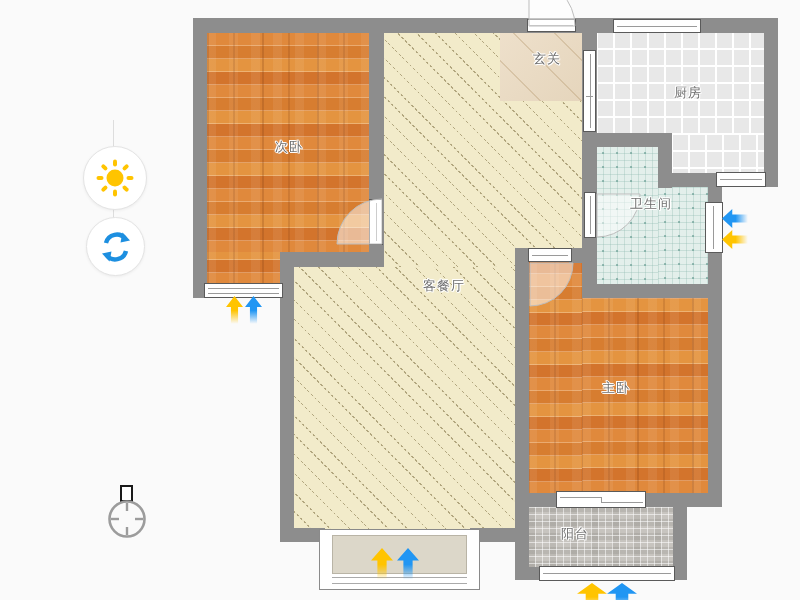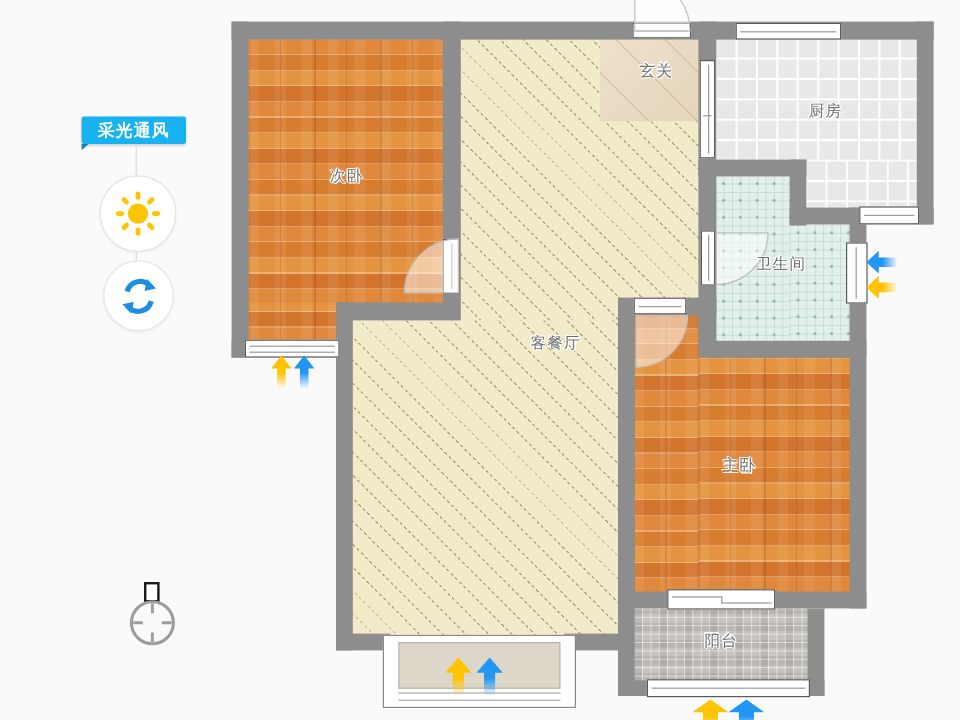--- a/index.html
+++ b/index.html
@@ -178,7 +178,6 @@
   <div class="room-label" style="left:616px;top:388px">主卧</div>
   <div class="room-label" style="left:601px;top:534px">阳台</div>
 
-  <div class="tool-tag">采光通风</div>
   <div class="conn" style="top:120px;height:27px"></div>
   <div class="conn" style="top:208px;height:10px"></div>
 

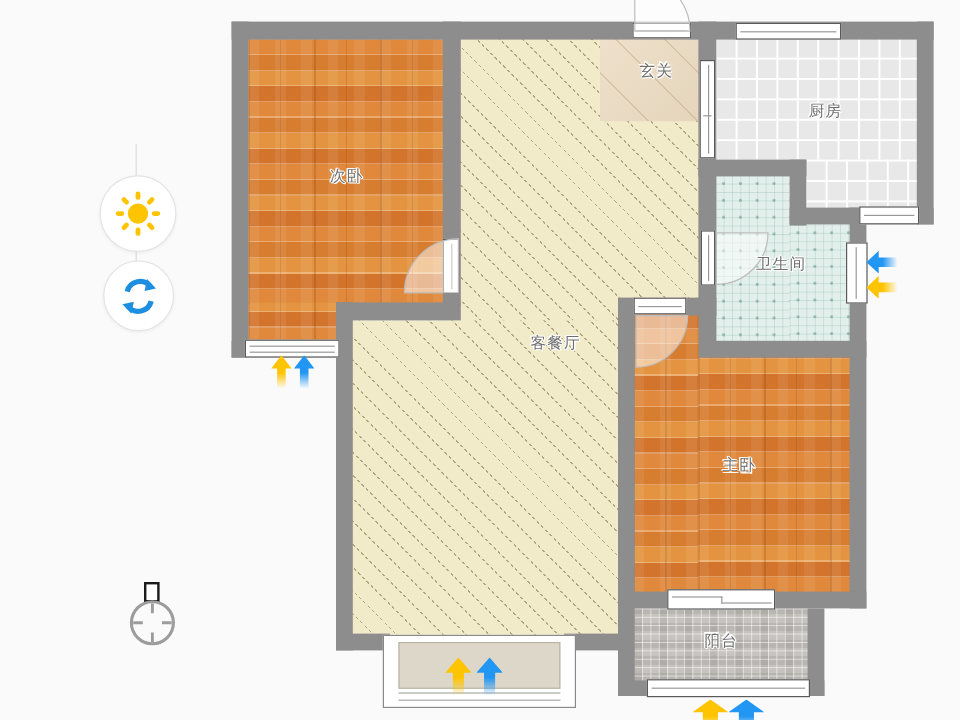--- a/index.html
+++ b/index.html
@@ -173,7 +173,7 @@
   <div class="room-label" style="left:289px;top:147px">次卧</div>
   <div class="room-label" style="left:547px;top:59px">玄关</div>
   <div class="room-label" style="left:688px;top:93px">厨房</div>
-  <div class="room-label" style="left:651px;top:220px">卫生间</div>
+  <div class="room-label" style="left:651px;top:204px">卫生间</div>
   <div class="room-label" style="left:463px;top:286px">客餐厅</div>
   <div class="room-label" style="left:616px;top:388px">主卧</div>
   <div class="room-label" style="left:601px;top:534px">阳台</div>

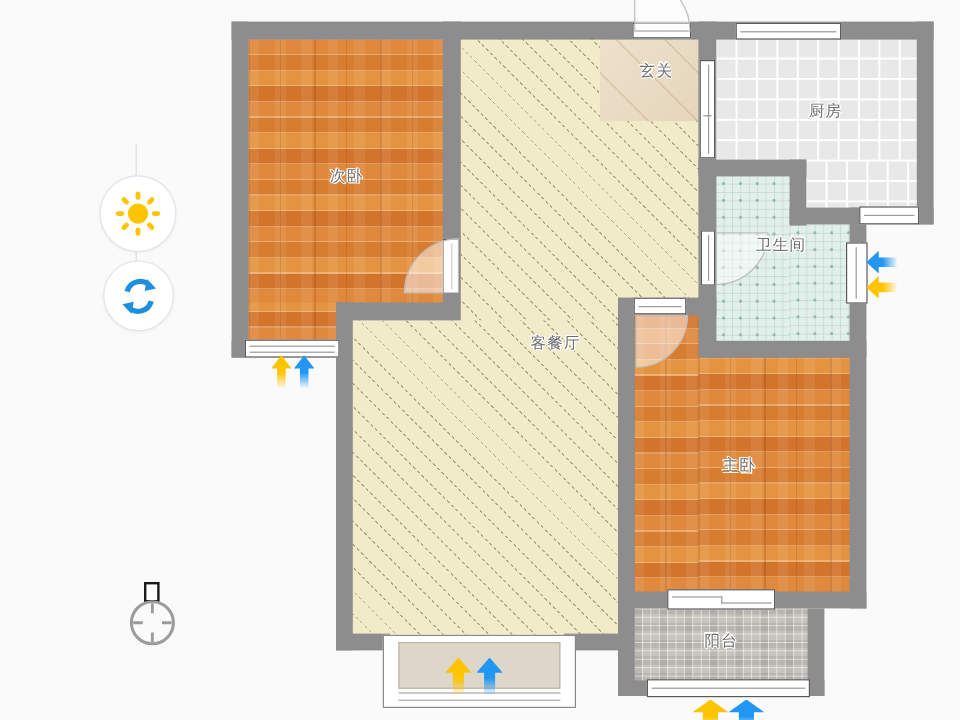--- a/index.html
+++ b/index.html
@@ -174,7 +174,7 @@
   <div class="room-label" style="left:547px;top:59px">玄关</div>
   <div class="room-label" style="left:688px;top:93px">厨房</div>
   <div class="room-label" style="left:651px;top:204px">卫生间</div>
-  <div class="room-label" style="left:463px;top:286px">客餐厅</div>
+  <div class="room-label" style="left:444px;top:286px">客餐厅</div>
   <div class="room-label" style="left:616px;top:388px">主卧</div>
   <div class="room-label" style="left:601px;top:534px">阳台</div>
 

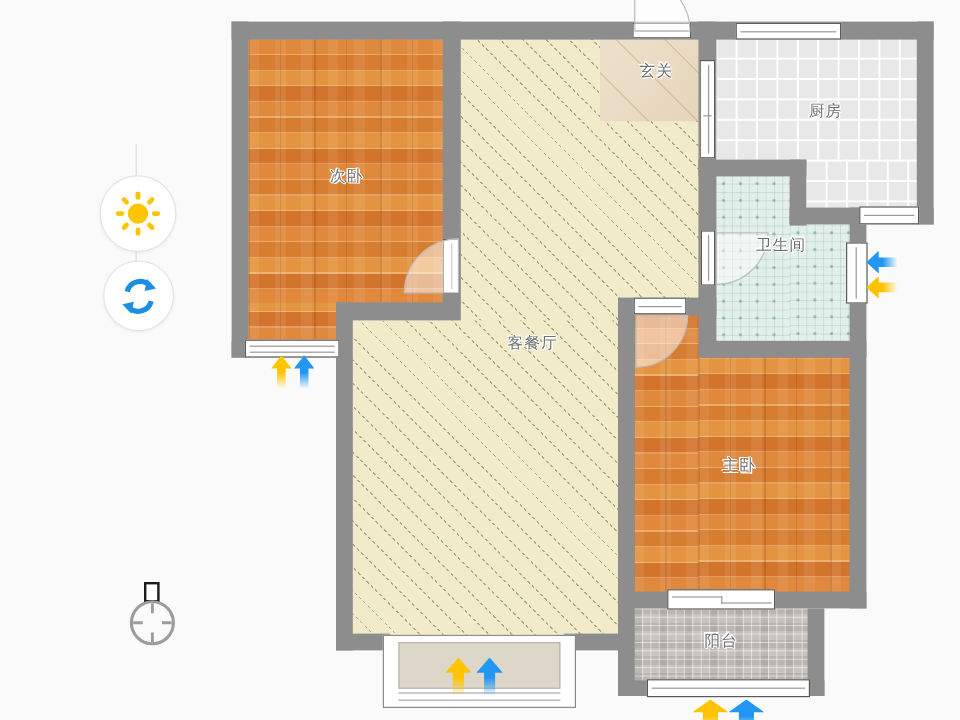--- a/index.html
+++ b/index.html
@@ -176,7 +176,7 @@
   <div class="room-label" style="left:651px;top:204px">卫生间</div>
   <div class="room-label" style="left:444px;top:286px">客餐厅</div>
   <div class="room-label" style="left:616px;top:388px">主卧</div>
-  <div class="room-label" style="left:601px;top:534px">阳台</div>
+  <div class="room-label" style="left:575px;top:534px">阳台</div>
 
   <div class="conn" style="top:120px;height:27px"></div>
   <div class="conn" style="top:208px;height:10px"></div>

